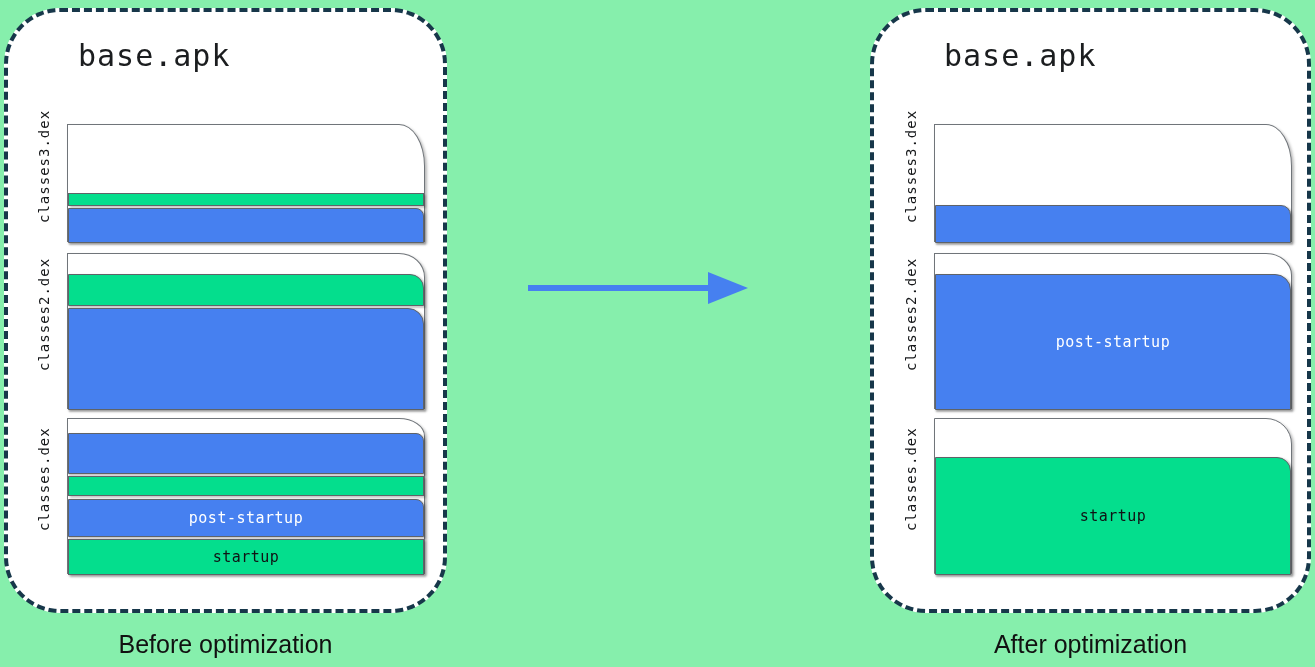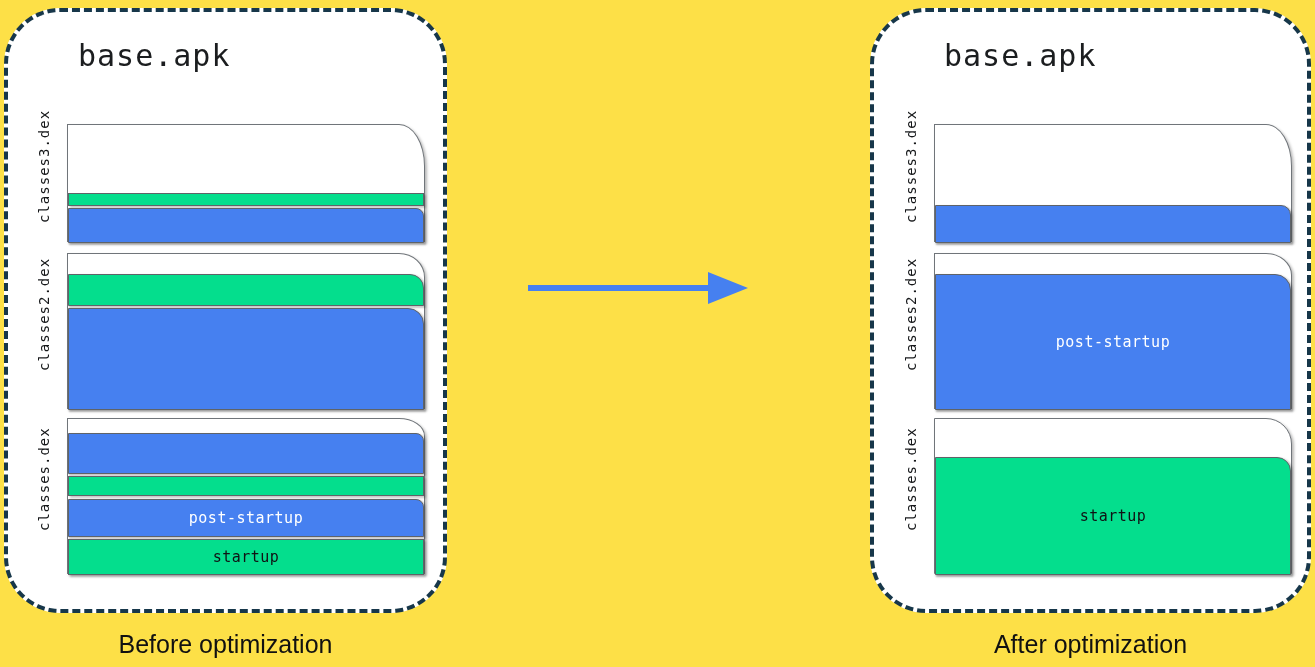--- a/index.html
+++ b/index.html
@@ -9,7 +9,7 @@
   }
   html,body{margin:0;padding:0;background:#ffffff;}
   .canvas{
-    position:relative; width:1315px; height:667px; background:#fde047;
+    position:relative; width:1315px; height:667px; background:#86efac;
     font-family:"DejaVu Sans Mono", monospace; overflow:hidden;
   }
   .panel{

